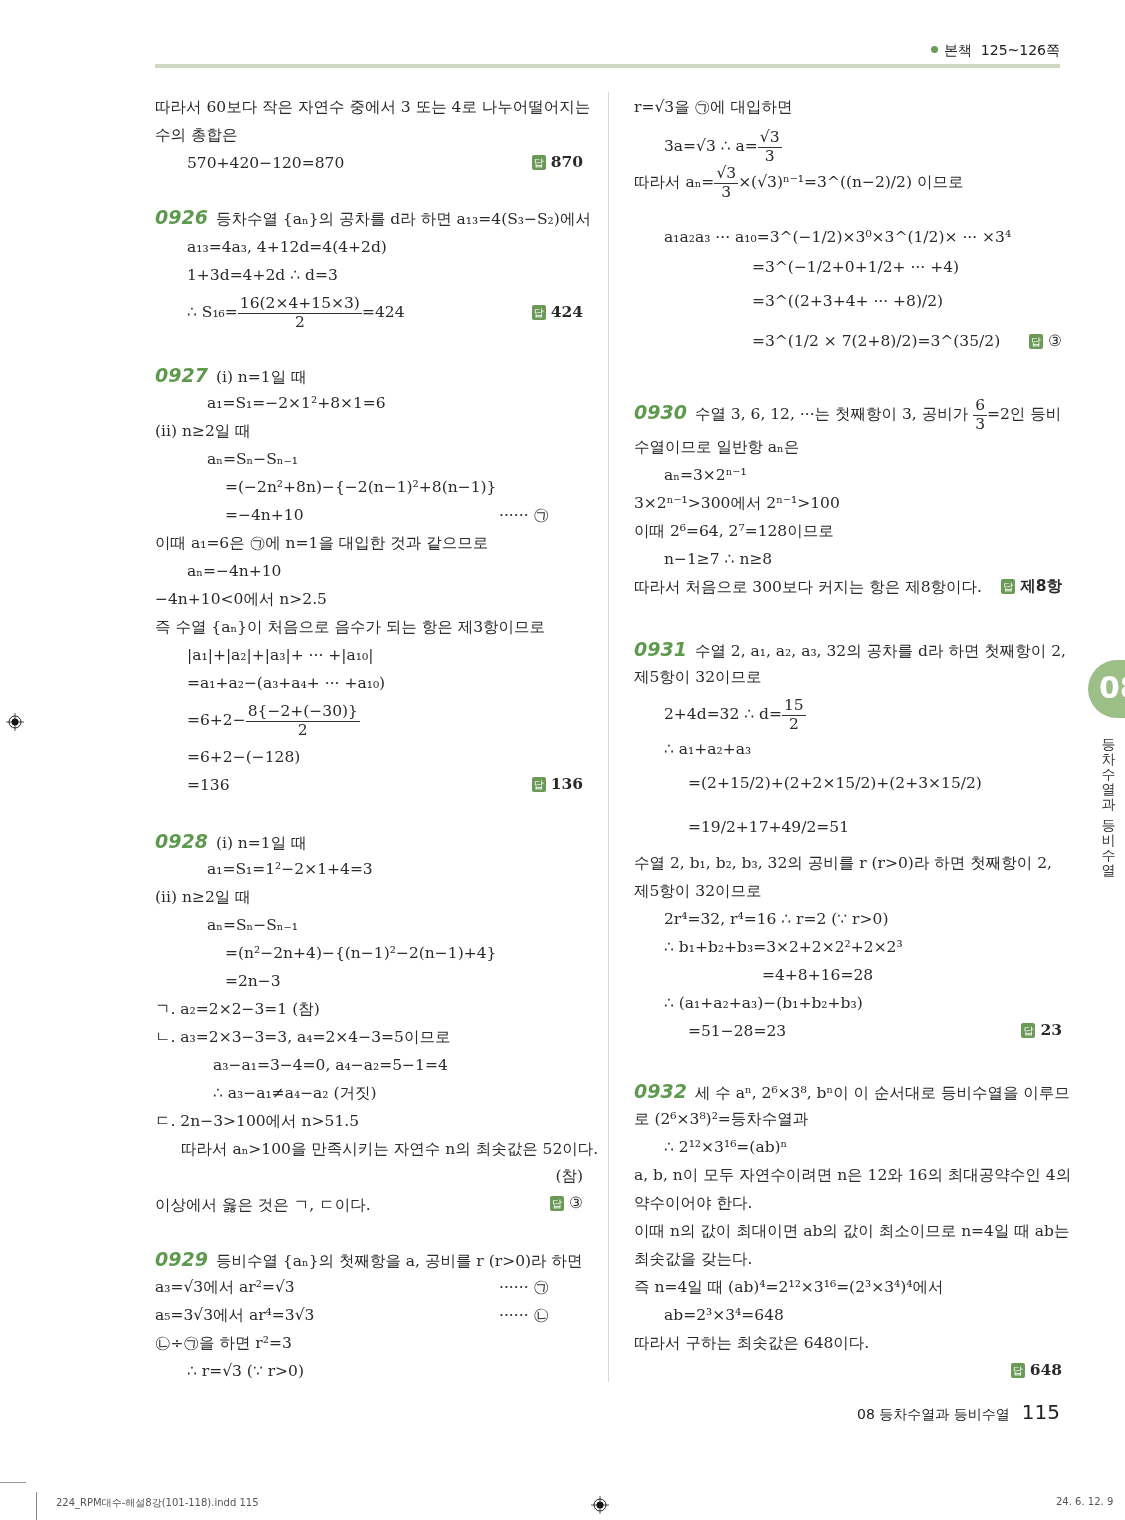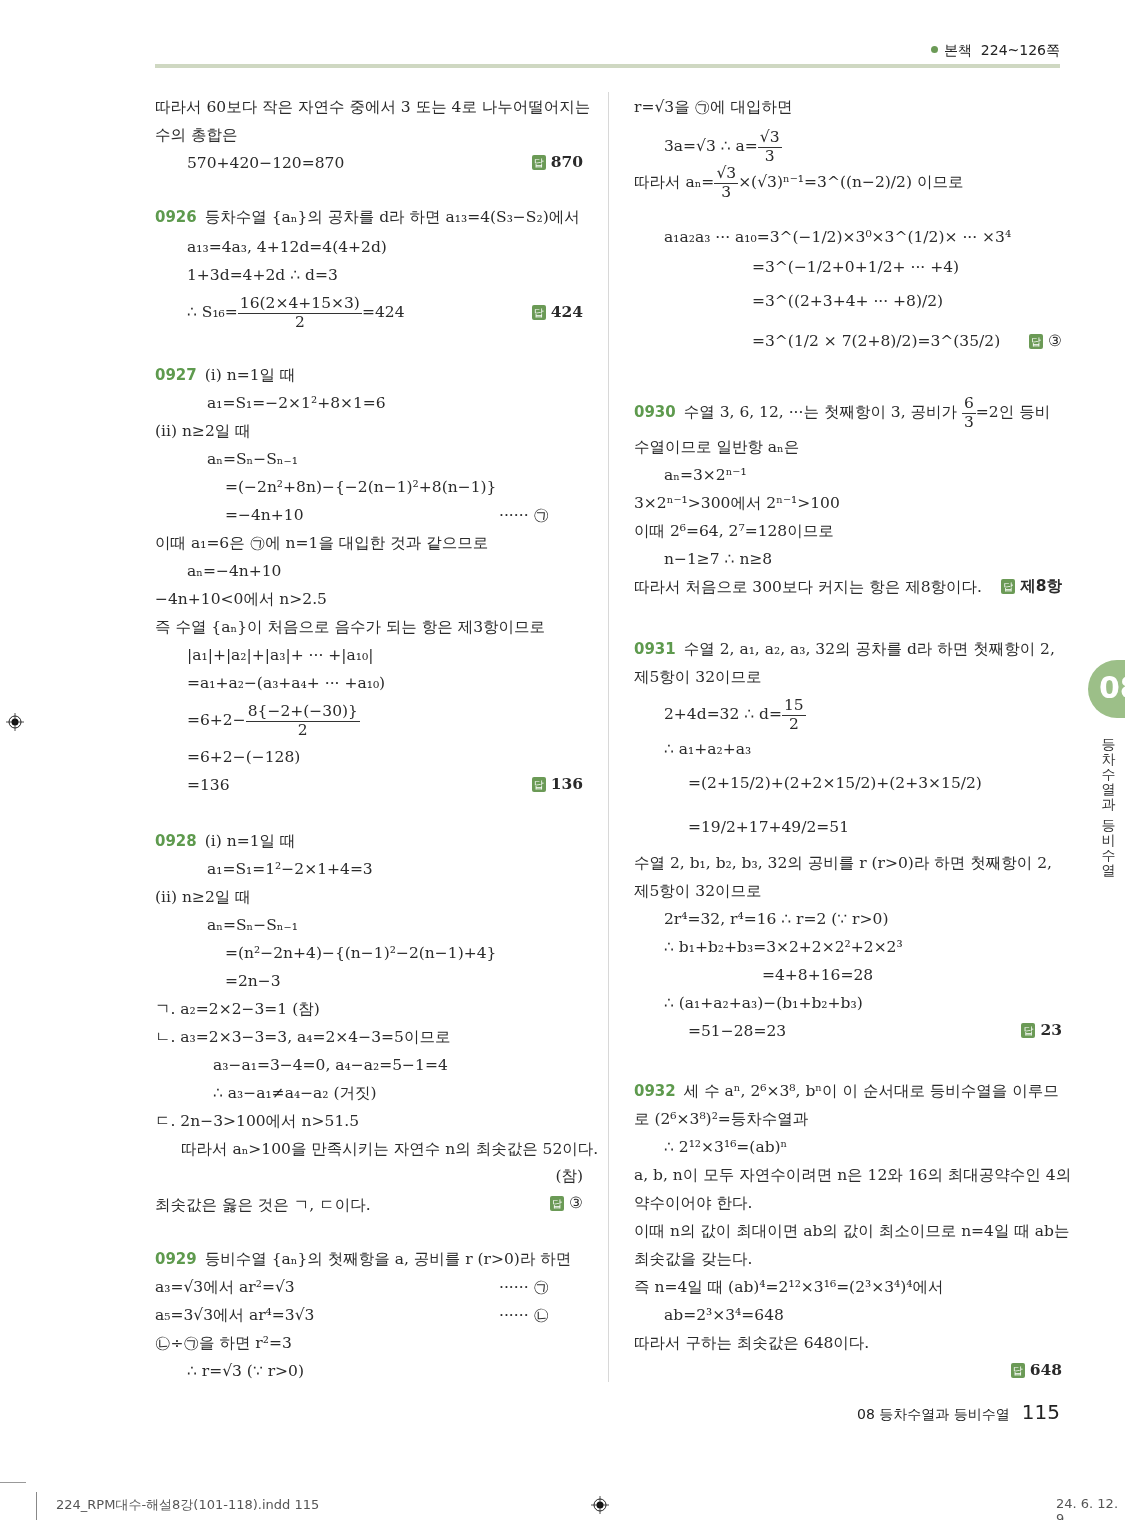--- a/index.html
+++ b/index.html
@@ -37,7 +37,7 @@
 
 <div class="hdr">
   <div class="hdr-ref">
-    <span class="hdr-dot"></span><span>본책</span>&nbsp;&nbsp;<span>224~126쪽</span>
+    <span class="hdr-dot"></span><span>본책</span>&nbsp;&nbsp;<span>125~126쪽</span>
   </div>
   <div class="hdr-line"></div>
 </div>

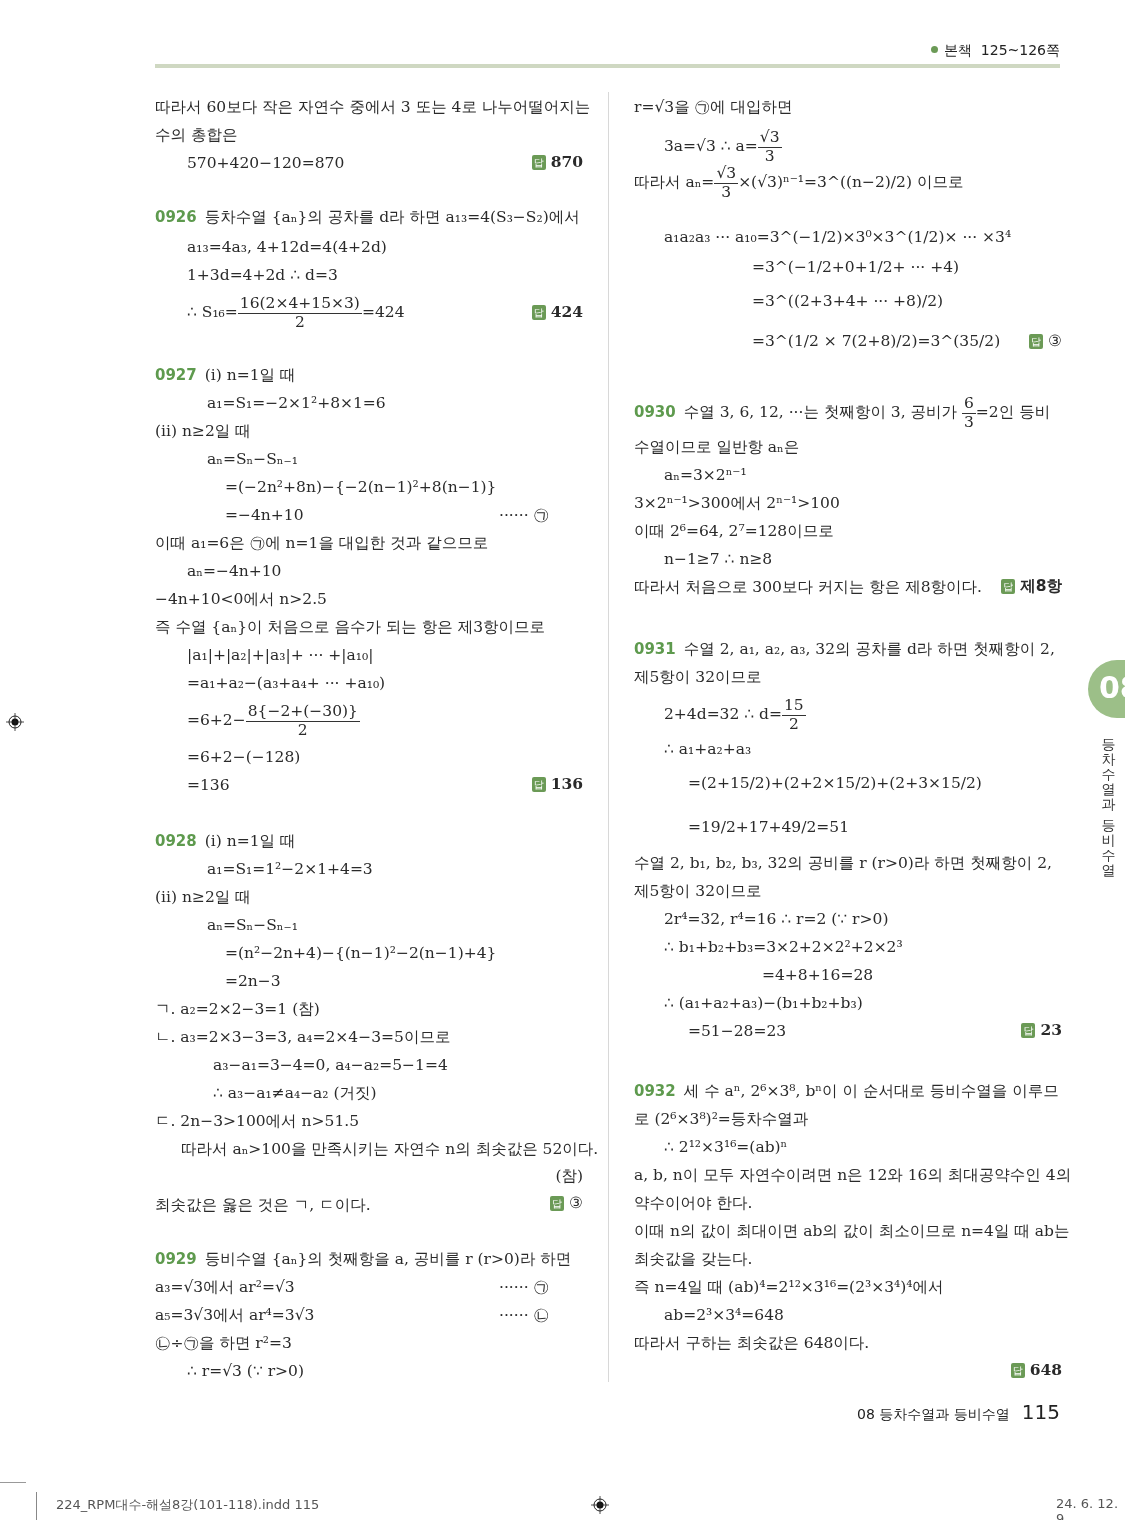--- a/index.html
+++ b/index.html
@@ -14,7 +14,7 @@
   .col-right{left:634px;width:428px;}
   .divider{position:absolute;left:608px;top:92px;width:1px;height:1290px;background:#d8d8d8;}
   .ln{position:absolute;white-space:nowrap;line-height:22px;}
-  .pnum{font-family:"DejaVu Sans","Liberation Sans",sans-serif;font-weight:bold;font-size:15px;color:#5e9a4e;margin-right:8px;}
+  .pnum{font-family:"DejaVu Sans","Liberation Sans",sans-serif;font-weight:bold;font-size:19px;color:#5e9a4e;margin-right:8px;font-style:italic;}
   .ans{position:absolute;right:0;white-space:nowrap;font-weight:bold;}
   .ansbadge{display:inline-block;width:14px;height:15px;background:#6b9a56;color:#fff;font-size:10px;
             text-align:center;line-height:15px;border-radius:2px;margin-right:5px;vertical-align:1px;

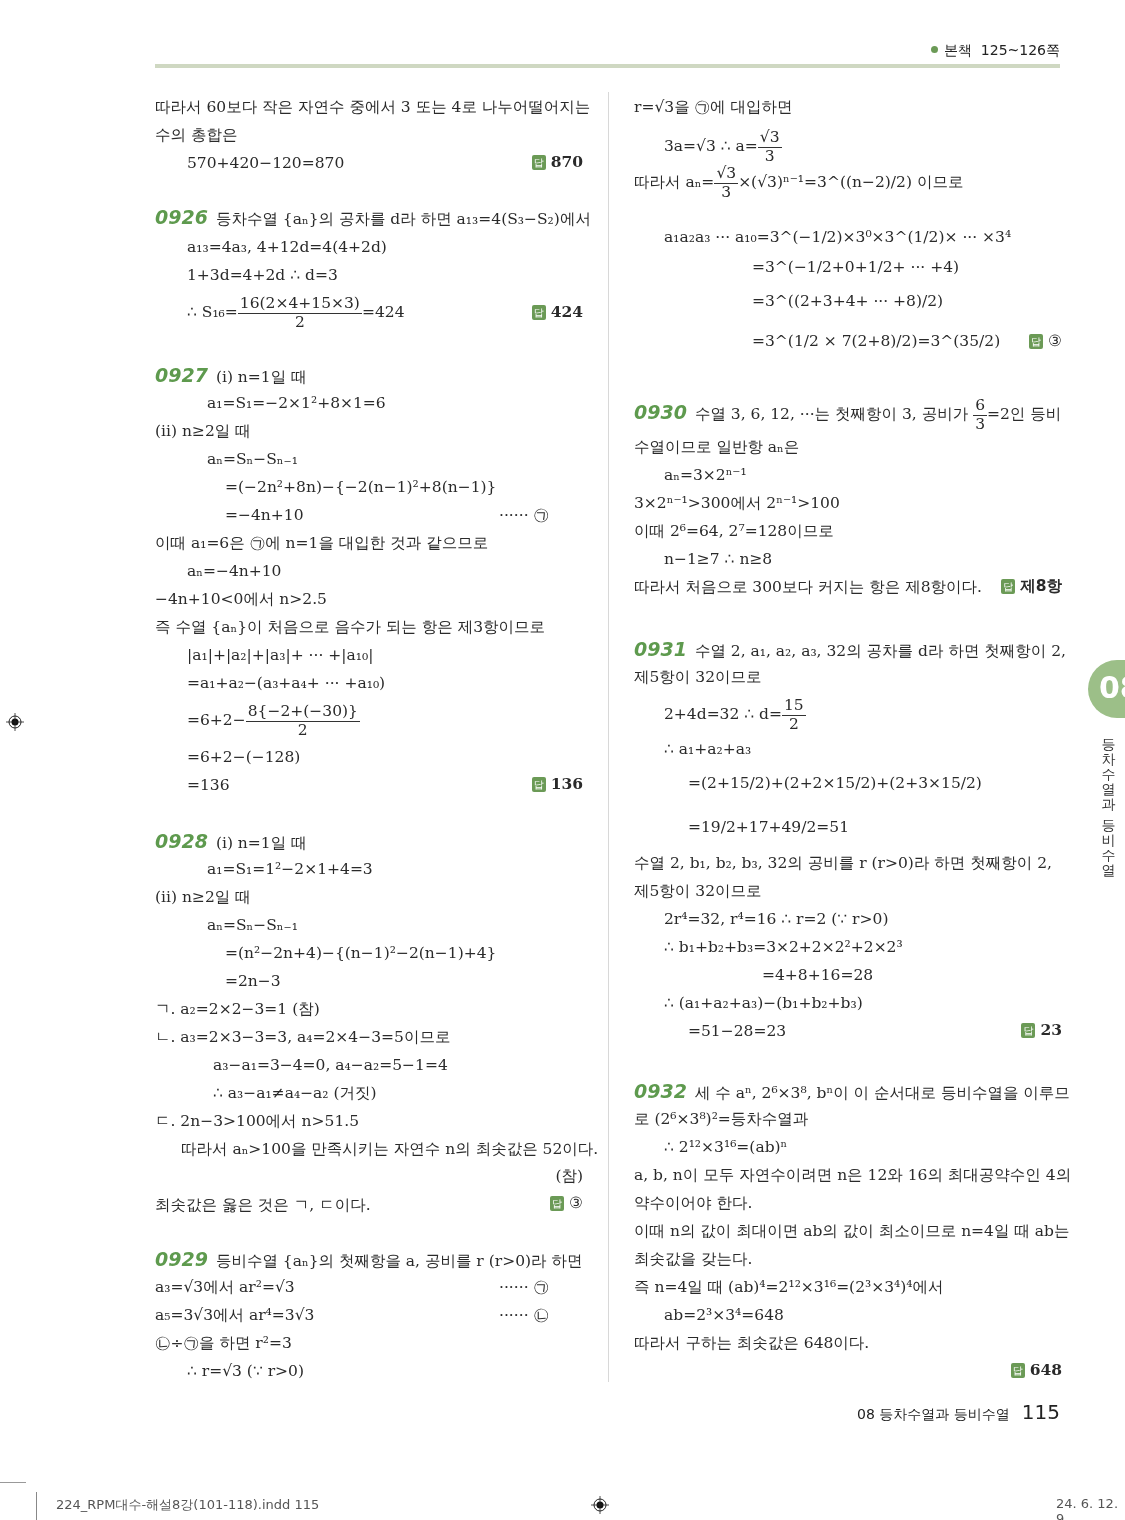--- a/index.html
+++ b/index.html
@@ -87,7 +87,7 @@
   <div class="ln" style="top:1020px">ㄷ. 2n−3&gt;100에서       n&gt;51.5</div>
   <div class="ln" style="top:1048px;left:26px">따라서 aₙ&gt;100을 만족시키는 자연수 n의 최솟값은 52이다.</div>
   <div class="ans" style="top:1076px;font-weight:normal">(참)</div>
-  <div class="ln" style="top:1104px">최솟값은 옳은 것은 ㄱ, ㄷ이다.</div>
+  <div class="ln" style="top:1104px">이상에서 옳은 것은 ㄱ, ㄷ이다.</div>
   <div class="ans" style="top:1104px;font-weight:normal"><span class="ansbadge">답</span><span>③</span></div>
 
   <div class="ln" style="top:1158px"><span class="pnum">0929</span><span>등비수열 {aₙ}의 첫째항을 a, 공비를 r (r&gt;0)라 하면</span></div>

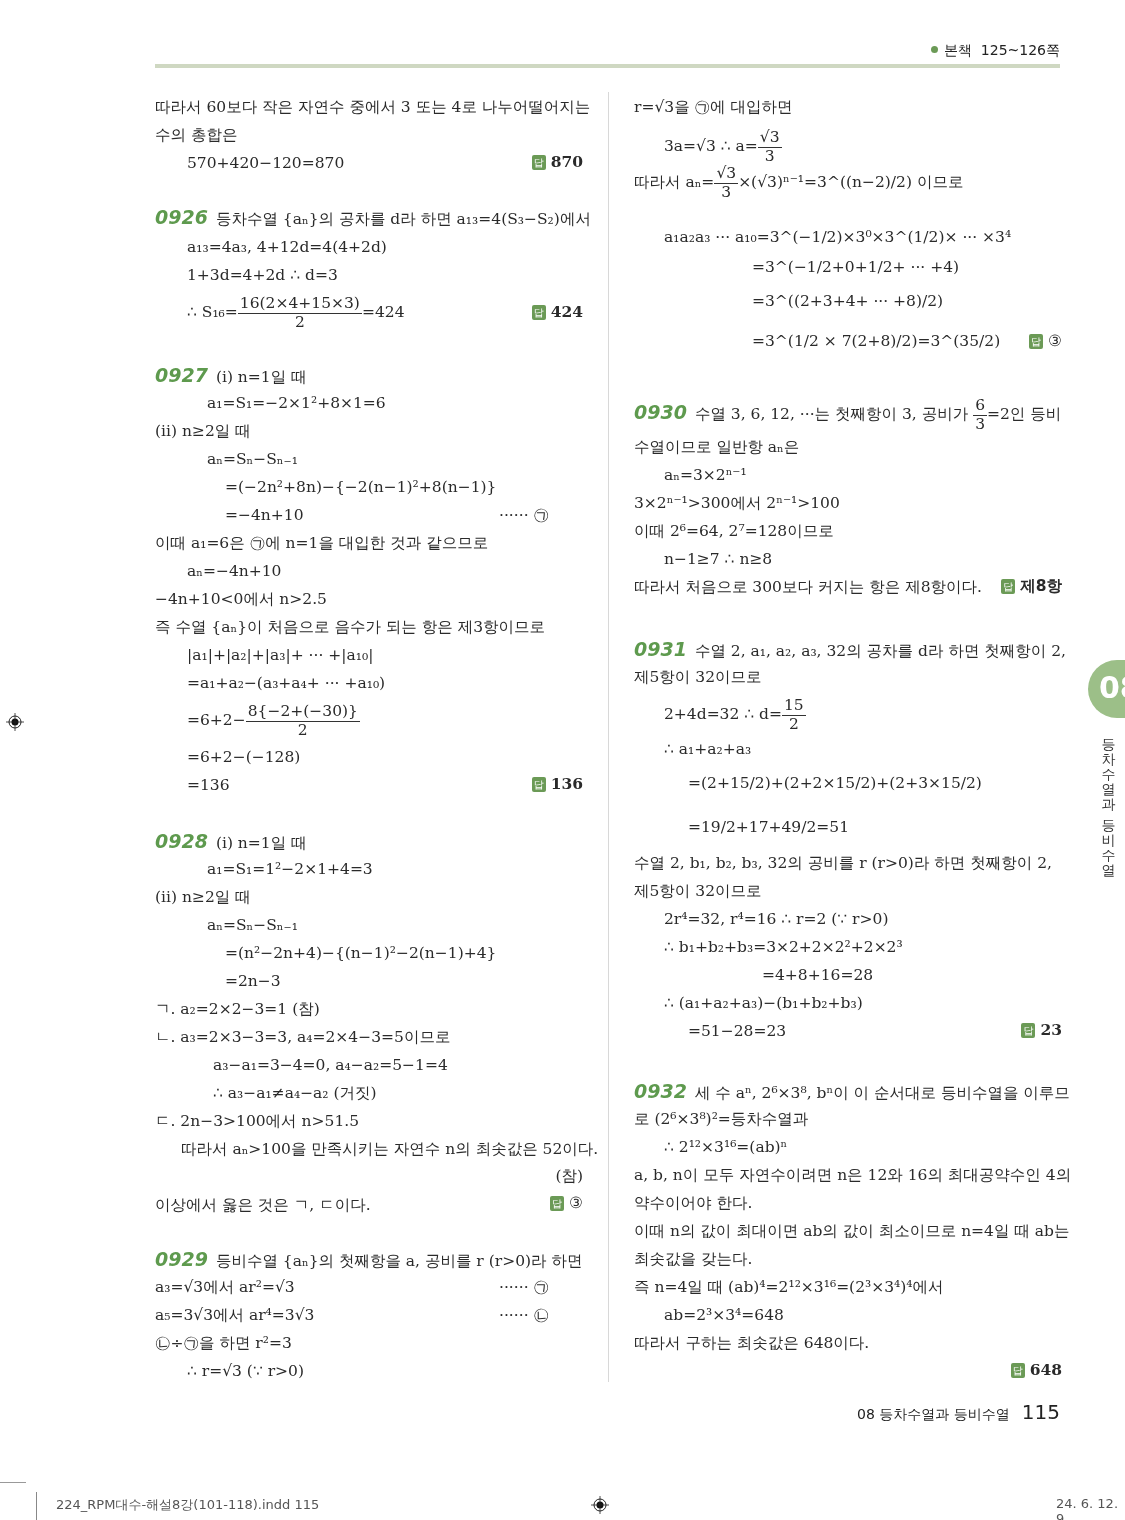--- a/index.html
+++ b/index.html
@@ -27,7 +27,7 @@
   .side-text{position:absolute;left:1100px;top:728px;writing-mode:vertical-rl;font-family:"DejaVu Sans","Liberation Sans",sans-serif;font-size:14px;color:#333;letter-spacing:1px;}
   .footer-chap{position:absolute;right:65px;top:1400px;font-family:"DejaVu Sans","Liberation Sans",sans-serif;font-size:14px;color:#222;}
   .footer-chap .pg{font-size:20px;margin-left:12px;}
-  .slug{position:absolute;top:1496px;font-family:"DejaVu Sans","Liberation Sans",sans-serif;font-size:13px;color:#555;}
+  .slug{position:absolute;top:1496px;font-family:"DejaVu Sans","Liberation Sans",sans-serif;font-size:10px;color:#555;}
   .slug-line{position:absolute;left:0;top:1482px;width:26px;height:1px;background:#999;}
   .slug-vline{position:absolute;left:36px;top:1492px;width:1px;height:28px;background:#888;}
   .reg{position:absolute;width:18px;height:18px;}

